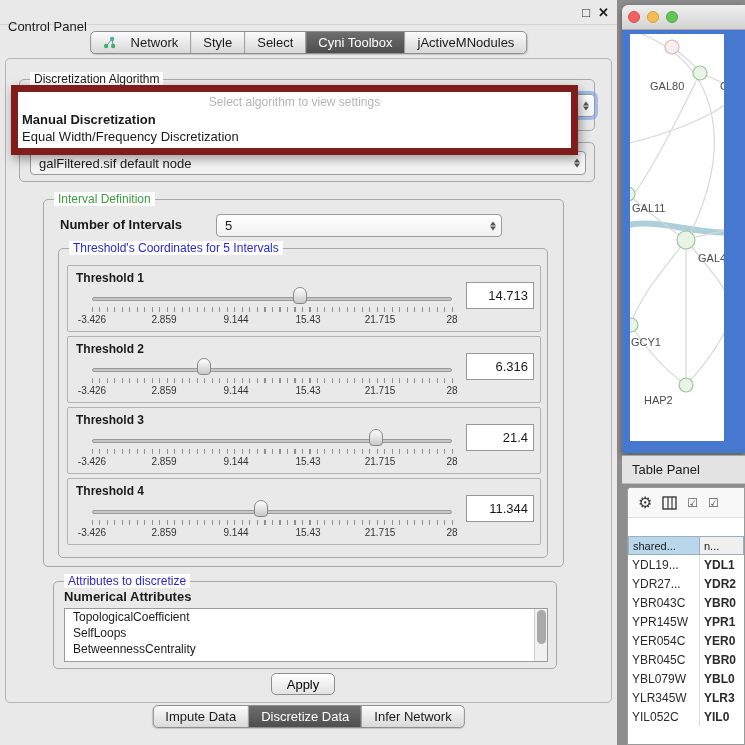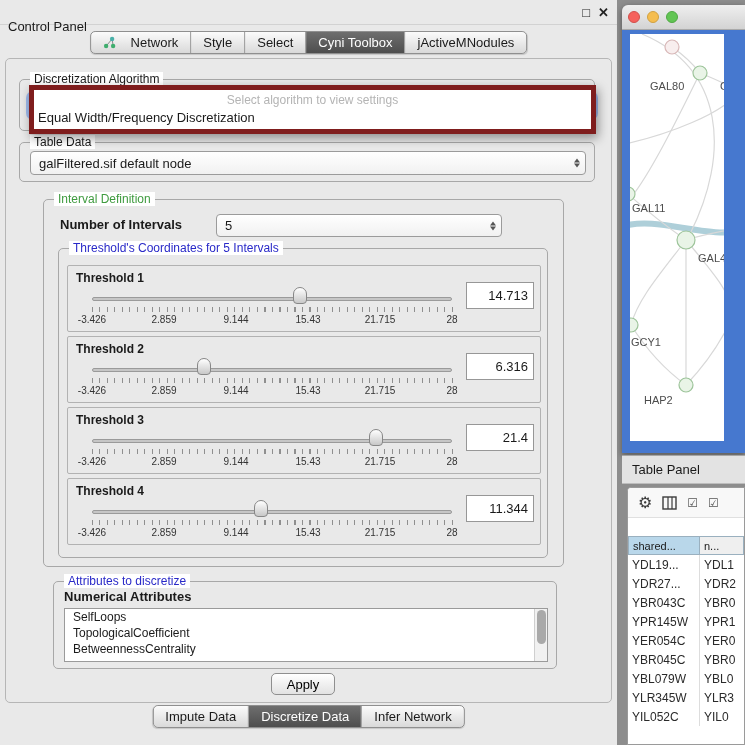--- a/index.html
+++ b/index.html
@@ -48,8 +48,8 @@
                   box-shadow:0 0 0 3px rgba(100,150,240,.55); }
 
   .popup { position:absolute; left:5px; top:26px; width:567px; background:#fff;
-           border:5px solid #7f1d1d; box-shadow:2px 4px 10px rgba(0,0,0,.4);
-           z-index:50; font-size:13px; padding-bottom:3px;margin-left:18px; }
+           border:7px solid #7f1d1d; box-shadow:2px 4px 10px rgba(0,0,0,.4);
+           z-index:50; font-size:13px; padding-bottom:3px; }
   .popup .ph   { text-align:center; color:#b4b4b4; font-size:12px; padding:3px 0 2px; }
   .popup .item { padding:1px 4px; line-height:15px; }
   .popup .item.bold { font-weight:bold; }

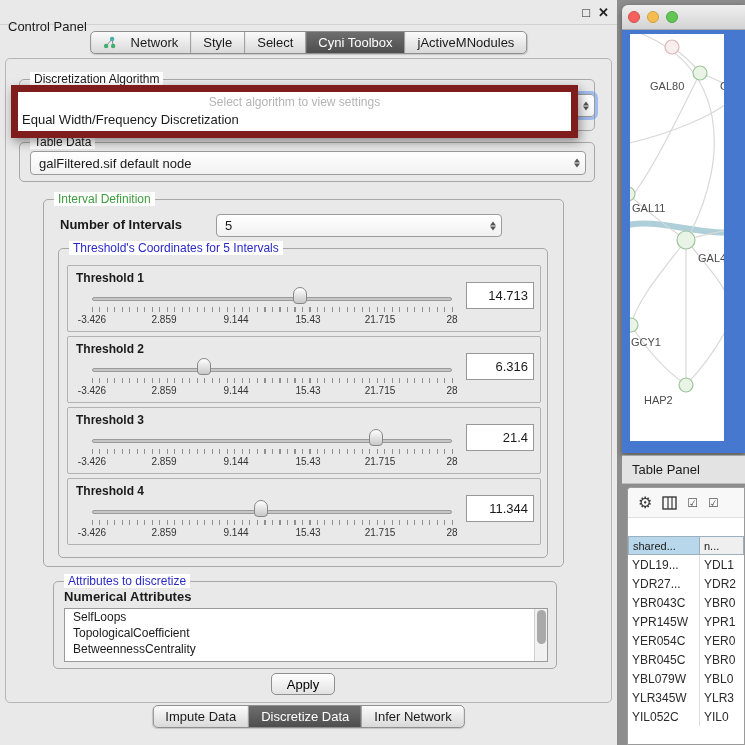--- a/index.html
+++ b/index.html
@@ -184,6 +184,7 @@
 
     <div class="popup">
       <div class="ph">Select algorithm to view settings</div>
+      <div class="item bold">Manual Discretization</div>
       <div class="item">Equal Width/Frequency Discretization</div>
     </div>
 

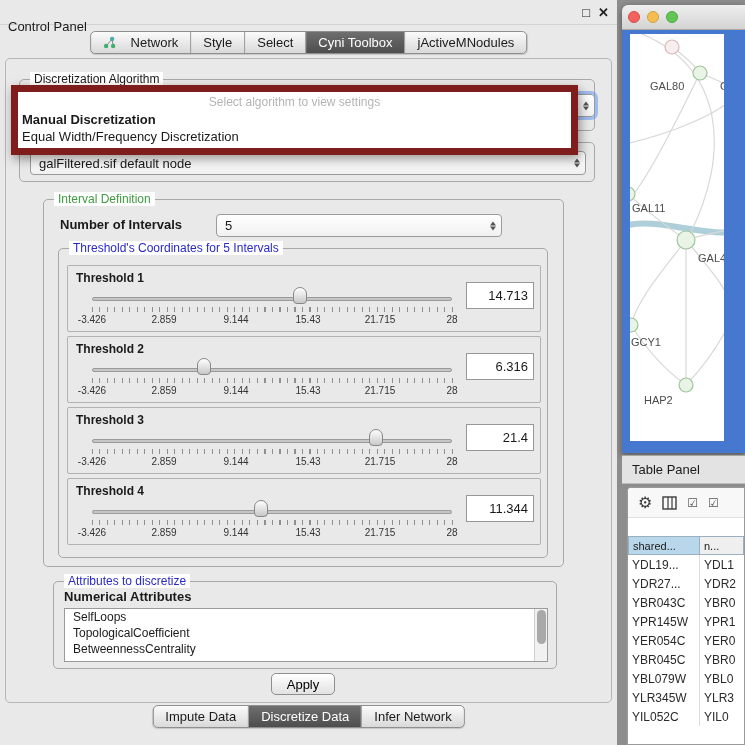--- a/index.html
+++ b/index.html
@@ -131,7 +131,7 @@
   .trow { display:flex; height:19px; font-size:12px; color:#2a2a2a; }
   .tcell { display:flex; align-items:center; padding-left:4px; overflow:hidden; white-space:nowrap; }
   .tcell.c0 { width:72px; border-right:1px solid #ddd; }
-  .tcell.c1 { flex:1; }
+  .tcell.c1 { flex:1;font-weight:bold; }
 </style>
 </head>
 <body>

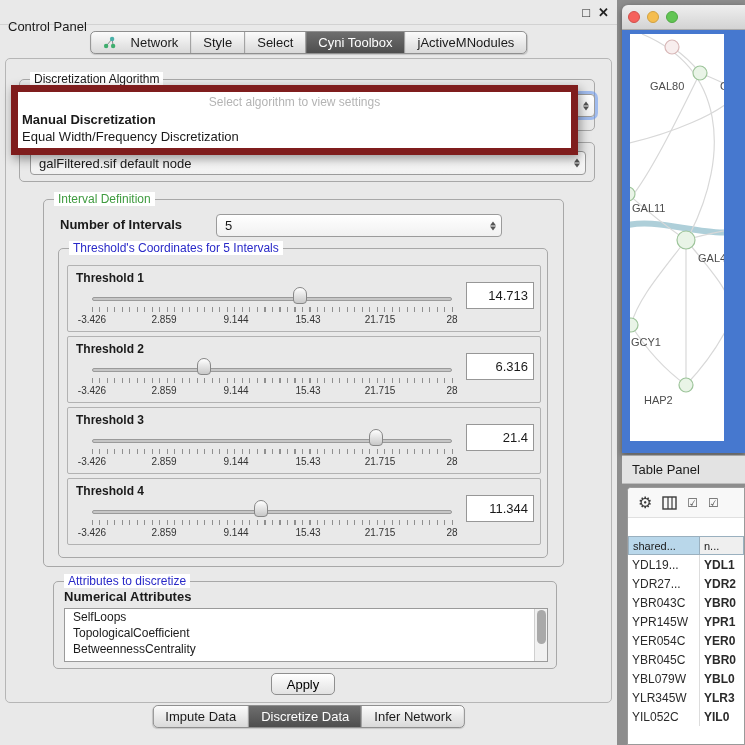--- a/index.html
+++ b/index.html
@@ -281,8 +281,8 @@
       <span class="attr-title">Numerical Attributes</span>
       <div class="listbox">
         <div class="items">
+            <div>TopologicalCoefficient</div>
             <div>SelfLoops</div>
-            <div>TopologicalCoefficient</div>
             <div>BetweennessCentrality</div>
           </div>
         <div class="vsb">

